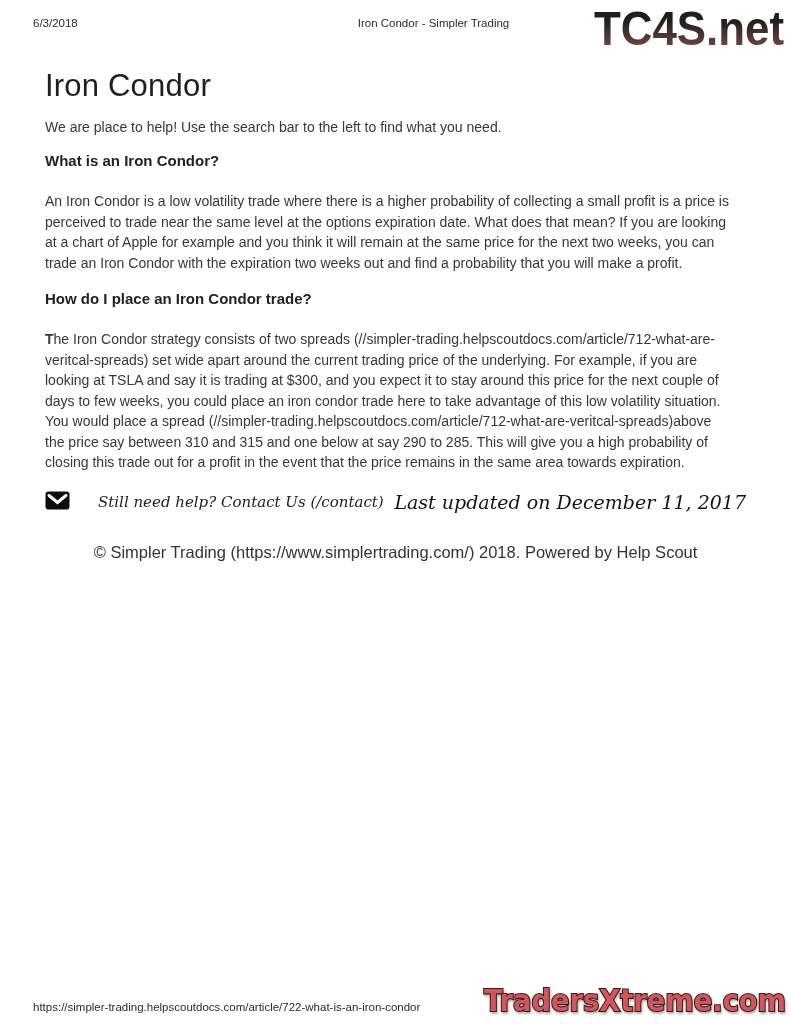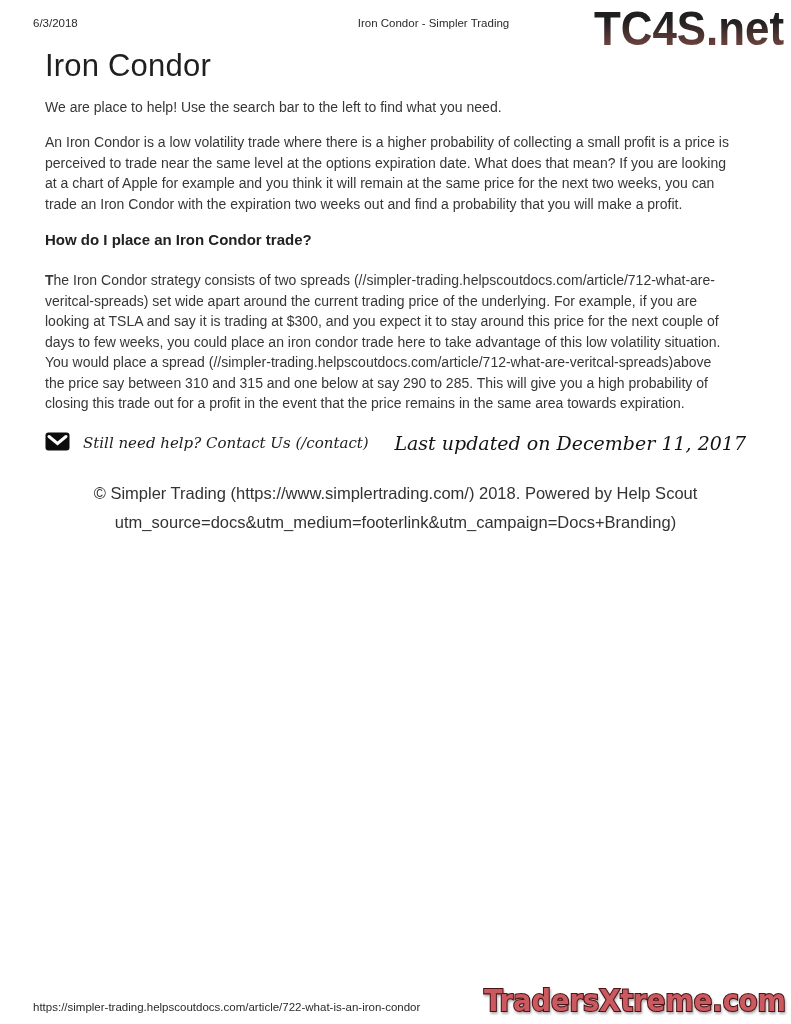--- a/index.html
+++ b/index.html
@@ -28,7 +28,7 @@
 
   
   .article {
-    position: absolute; top: 44px; left: 45px; width: 701px;
+    position: absolute; top: 64px; left: 45px; width: 701px;
   }
   .page-title {
     font-size: 31px; font-weight: 400; color: #1f1f1f;

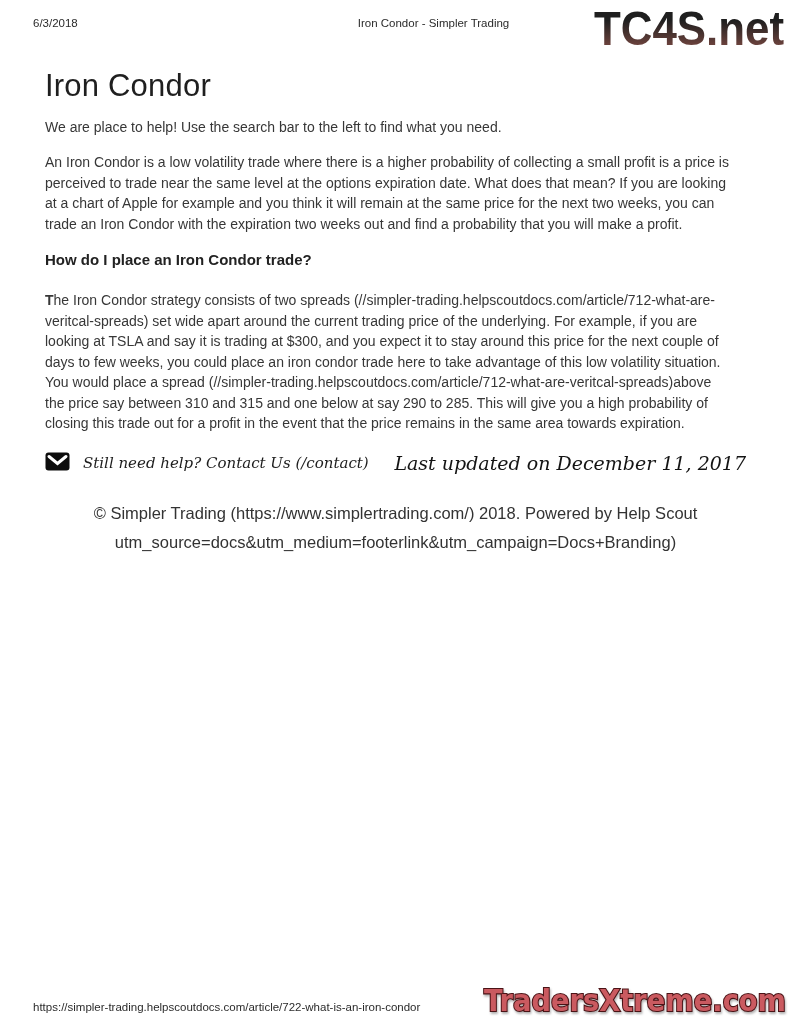--- a/index.html
+++ b/index.html
@@ -109,6 +109,7 @@
 
   <p class="intro">We are place to help! Use the search bar to the left to find what you need.</p>
 
+  <h3 class="sub-heading">What is an Iron Condor?</h3>
   <p class="para">An Iron Condor is a low volatility trade where there is a higher probability of collecting a small profit is a price is perceived to trade near the same level at the options expiration date. What does that mean? If you are looking at a chart of Apple for example and you think it will remain at the same price for the next two weeks, you can trade an Iron Condor with the expiration two weeks out and find a probability that you will make a profit.</p>
 
   <h3 class="sub-heading">How do I place an Iron Condor trade?</h3>

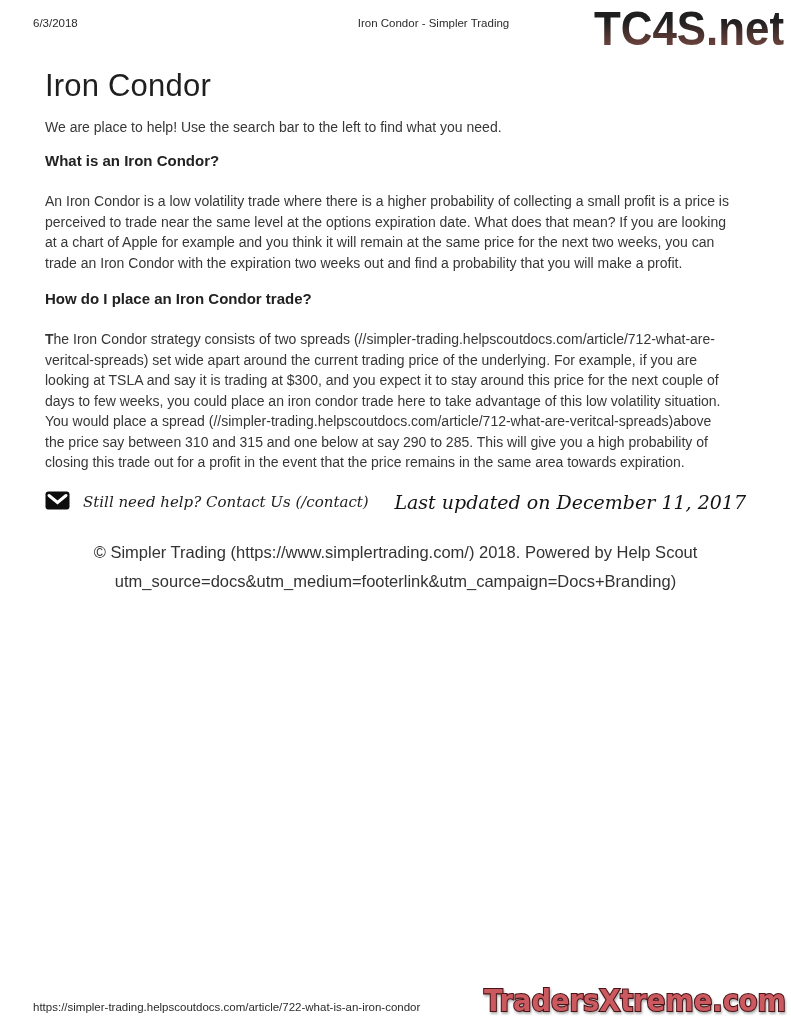--- a/index.html
+++ b/index.html
@@ -62,7 +62,7 @@
     display: flex; align-items: center; justify-content: space-between;
     margin-top: 18px;
   }
-  .contact-left { display: flex; align-items: center; gap: 13px; }
+  .contact-left { display: flex; align-items: center; gap: 28px; }
   .contact-label {
     font-family: "DejaVu Serif", serif; font-style: italic;
     font-size: 15px; color: #1d1d1d;

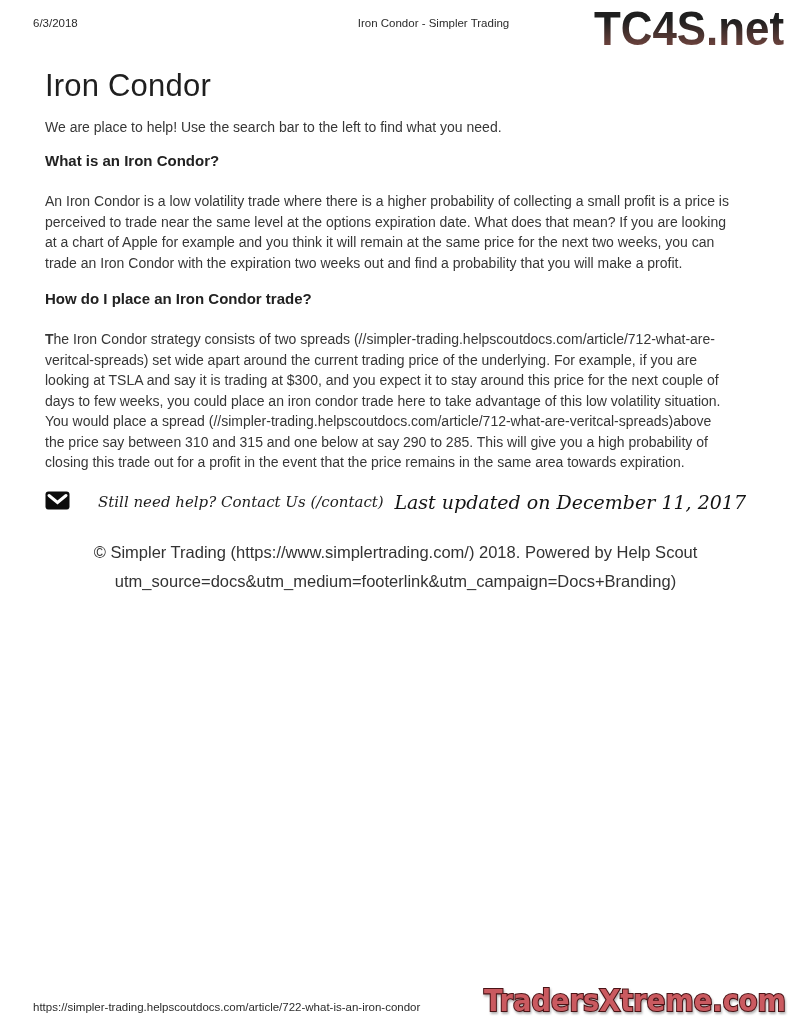--- a/index.html
+++ b/index.html
@@ -131,7 +131,6 @@
 
   <div class="footer-copy">
     <div>© Simpler Trading (https://www.simplertrading.com/) 2018. Powered by Help Scout</div>
-    <div>utm_source=docs&amp;utm_medium=footerlink&amp;utm_campaign=Docs+Branding)</div>
   </div>
 </div>
 

